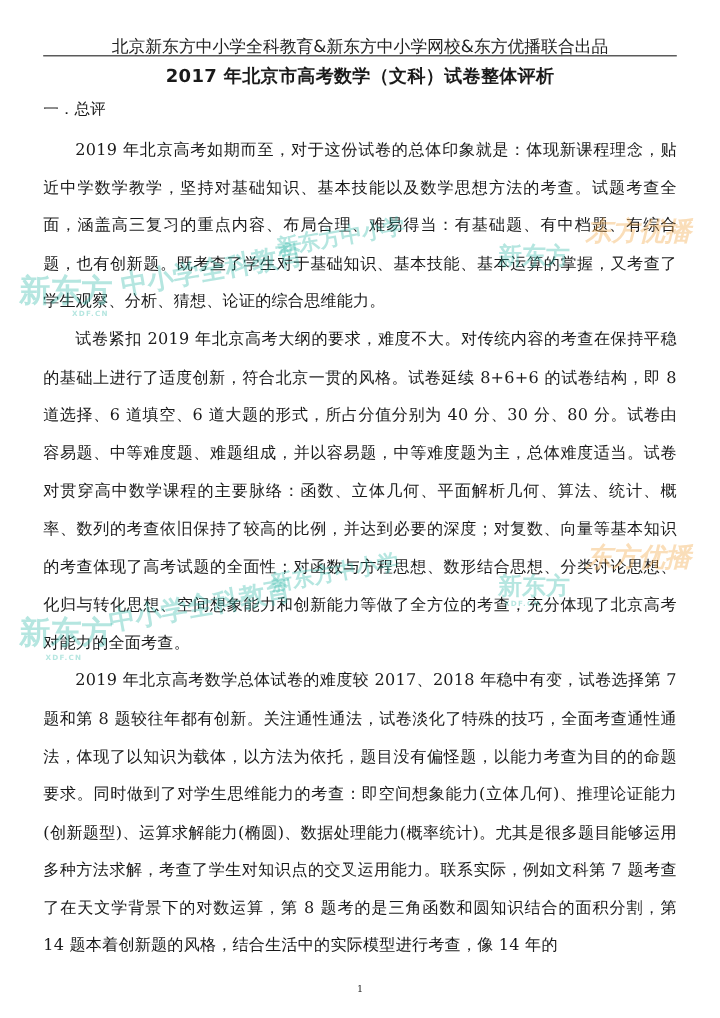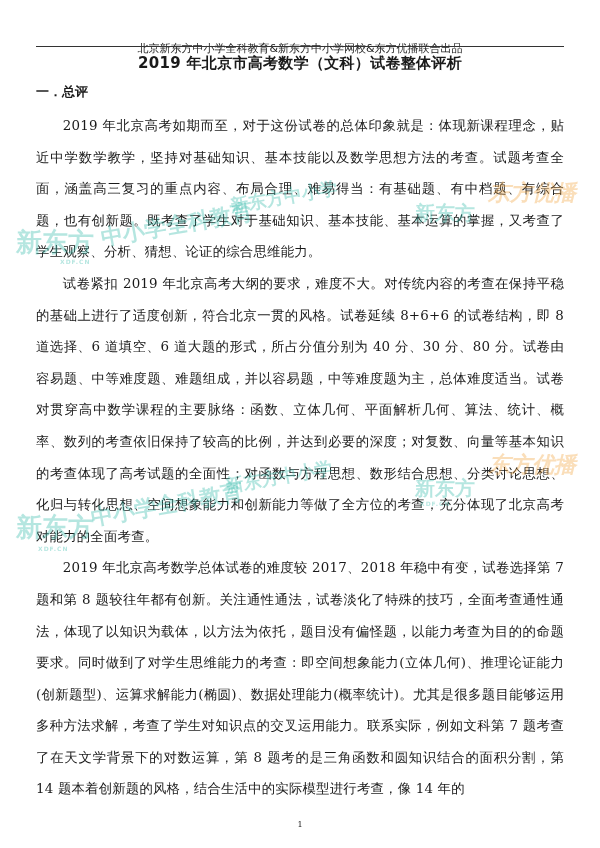--- a/index.html
+++ b/index.html
@@ -11,7 +11,7 @@
     .header-line {
       position: absolute; left: 36px; top: 0; width: 528px; height: 18px;
       text-align: center; font-family: "DejaVu Sans", "Liberation Sans", sans-serif;
-      font-size: 11px; line-height: 10px; padding-top: 44px; color: #222;
+      font-size: 14px; line-height: 10px; padding-top: 34px; color: #222;
       box-sizing: content-box;
     }
     .header-rule {

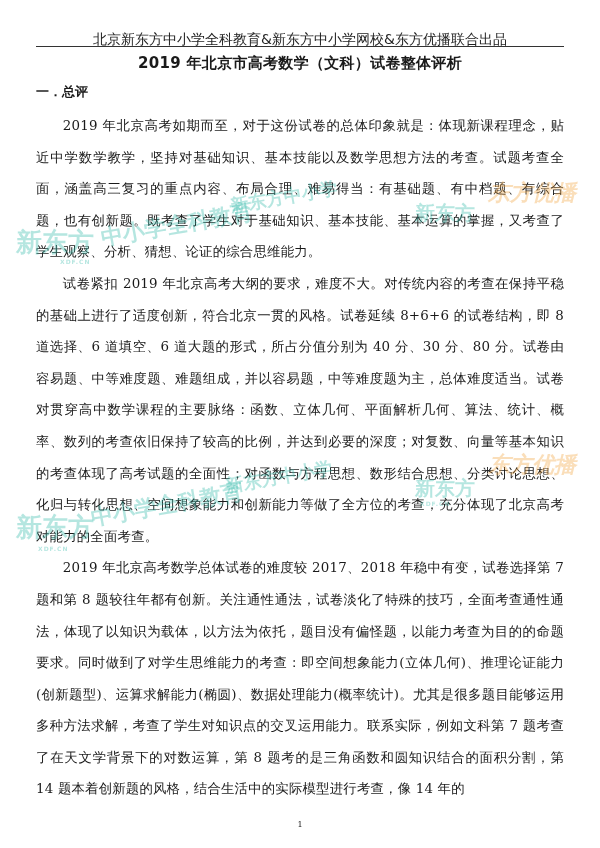--- a/index.html
+++ b/index.html
@@ -53,7 +53,7 @@
 <div class="header-line">北京新东方中小学全科教育&amp;新东方中小学网校&amp;东方优播联合出品</div>
 <div class="header-rule"></div>
 
-<div class="title">2019 年北京市高考数学（文科）试卷整体评析</div>
+<div class="title">2017 年北京市高考数学（文科）试卷整体评析</div>
 
 <div class="section-heading">一．总评</div>
 

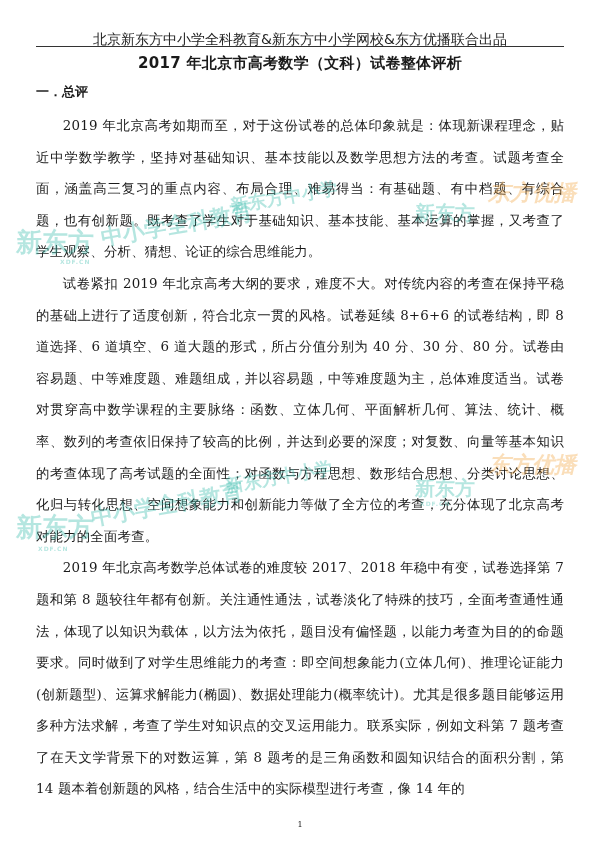--- a/index.html
+++ b/index.html
@@ -26,7 +26,7 @@
     .section-heading {
       position: absolute; left: 36px; top: 82px;
       font-family: "DejaVu Sans", "Liberation Sans", sans-serif;
-      font-size: 13px; font-weight: bold; line-height: 20px;
+      font-size: 13px; font-weight: normal; line-height: 20px;
     }
     .body-text {
       position: absolute; left: 36px; width: 528px;

